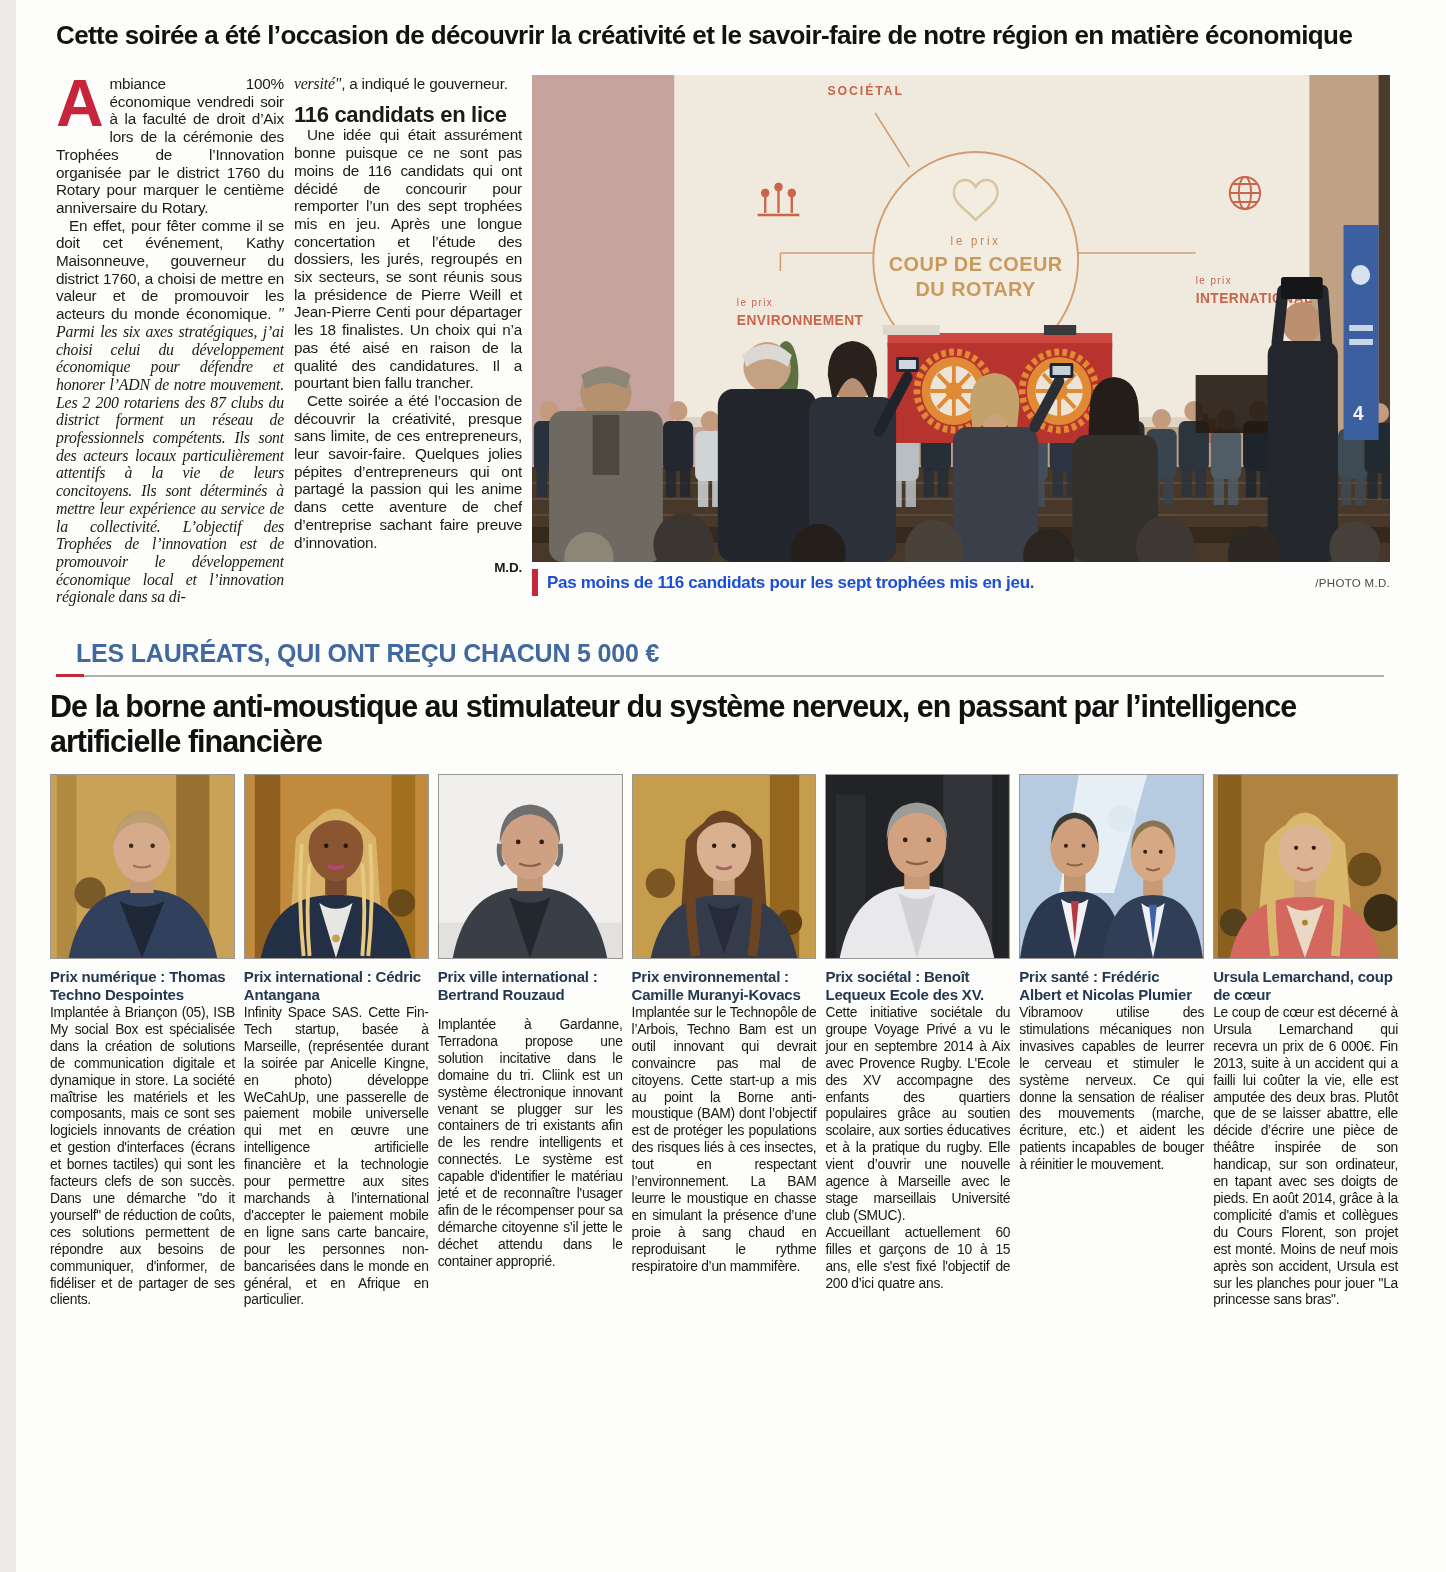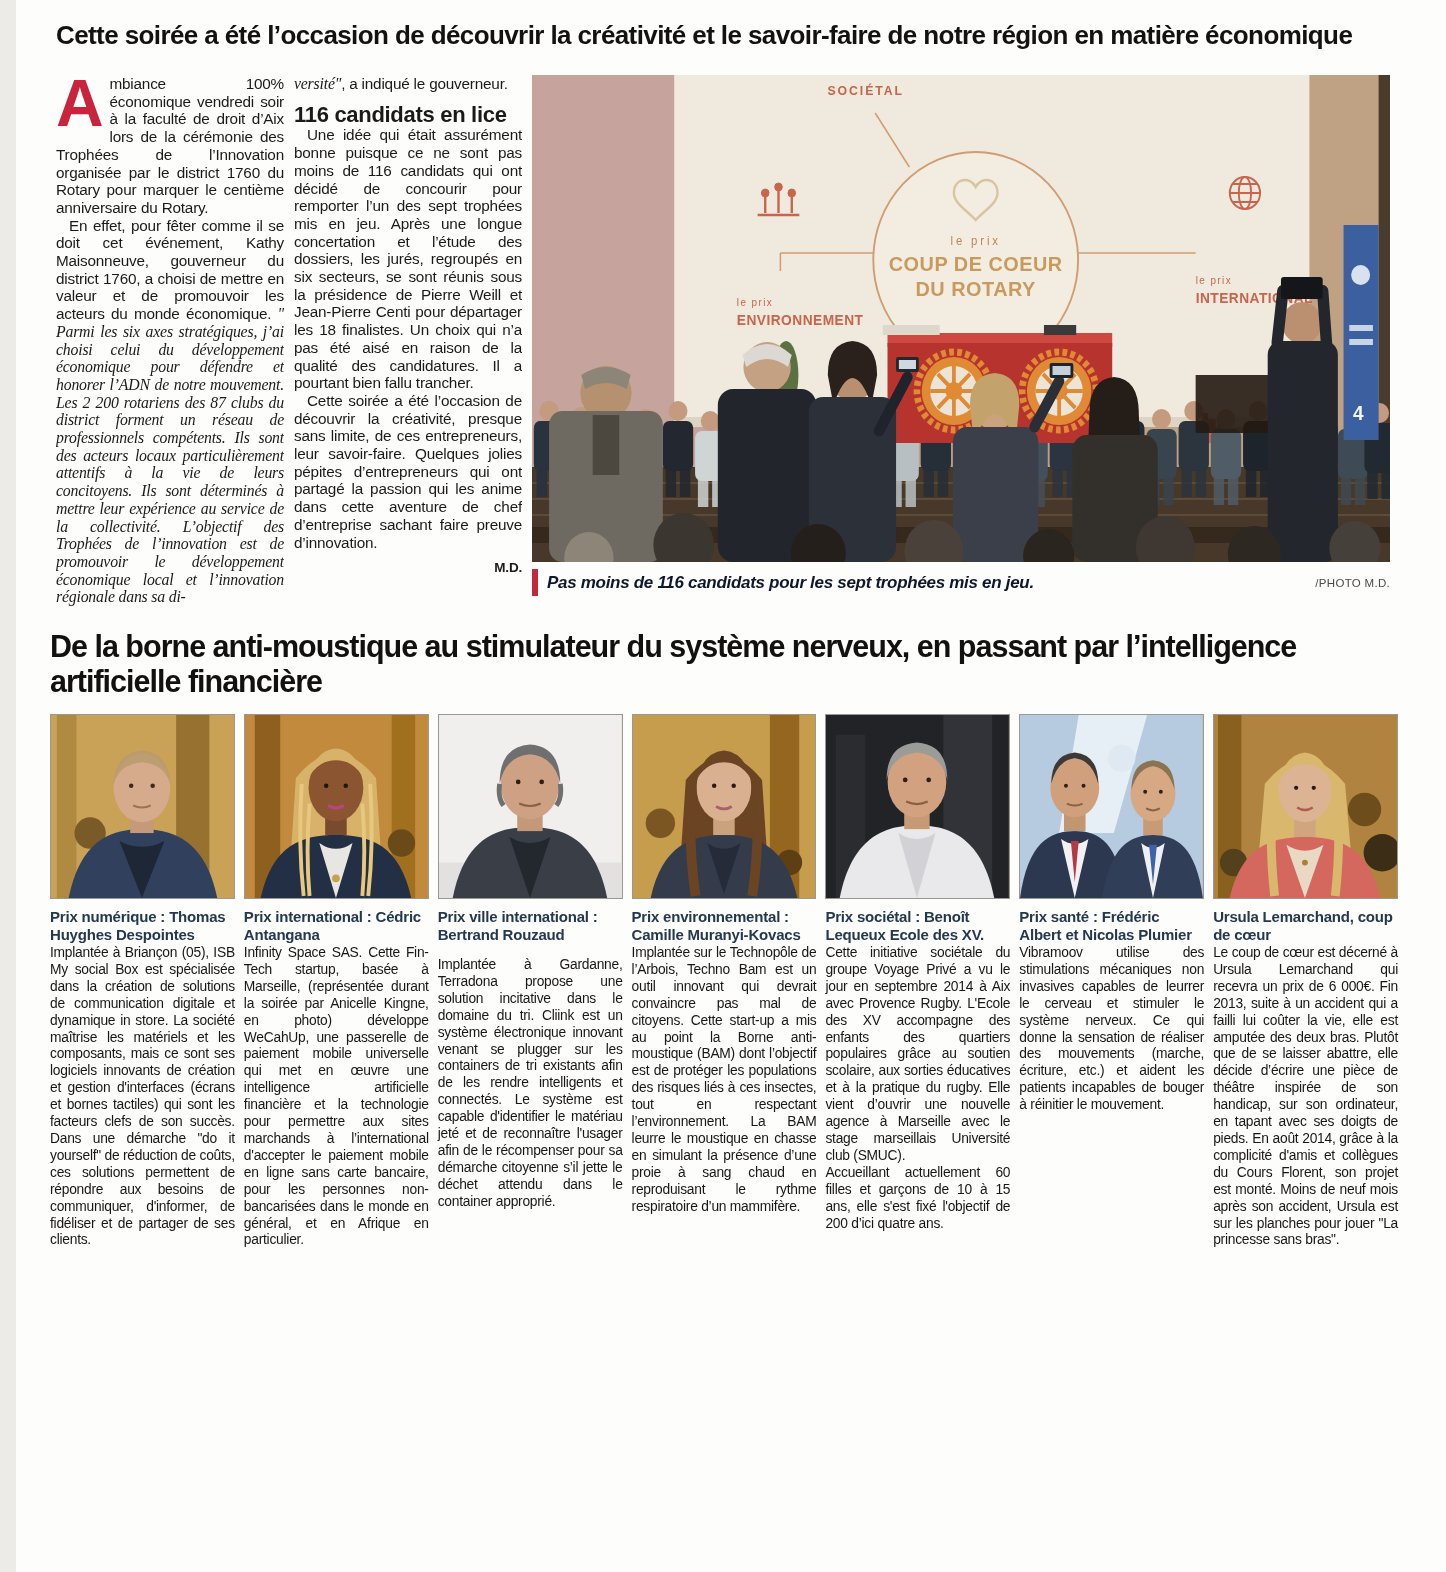--- a/index.html
+++ b/index.html
@@ -37,7 +37,7 @@
   .event-photo svg{display:block;width:100%;height:100%;}
   .caption-row{display:flex;align-items:center;margin-top:7px;}
   .cap-bar{width:6px;height:27px;background:#c2293d;margin-right:9px;flex:none;}
-  .cap-text{font-weight:bold;font-size:17px;letter-spacing:-0.3px;color:#0f172a;font-style:italic;}
+  .cap-text{font-weight:bold;font-size:17px;letter-spacing:-0.3px;color:#1d4ed8;}
   .cap-credit{margin-left:auto;font-size:11.5px;color:#4e4a46;letter-spacing:0.3px;}
 
   

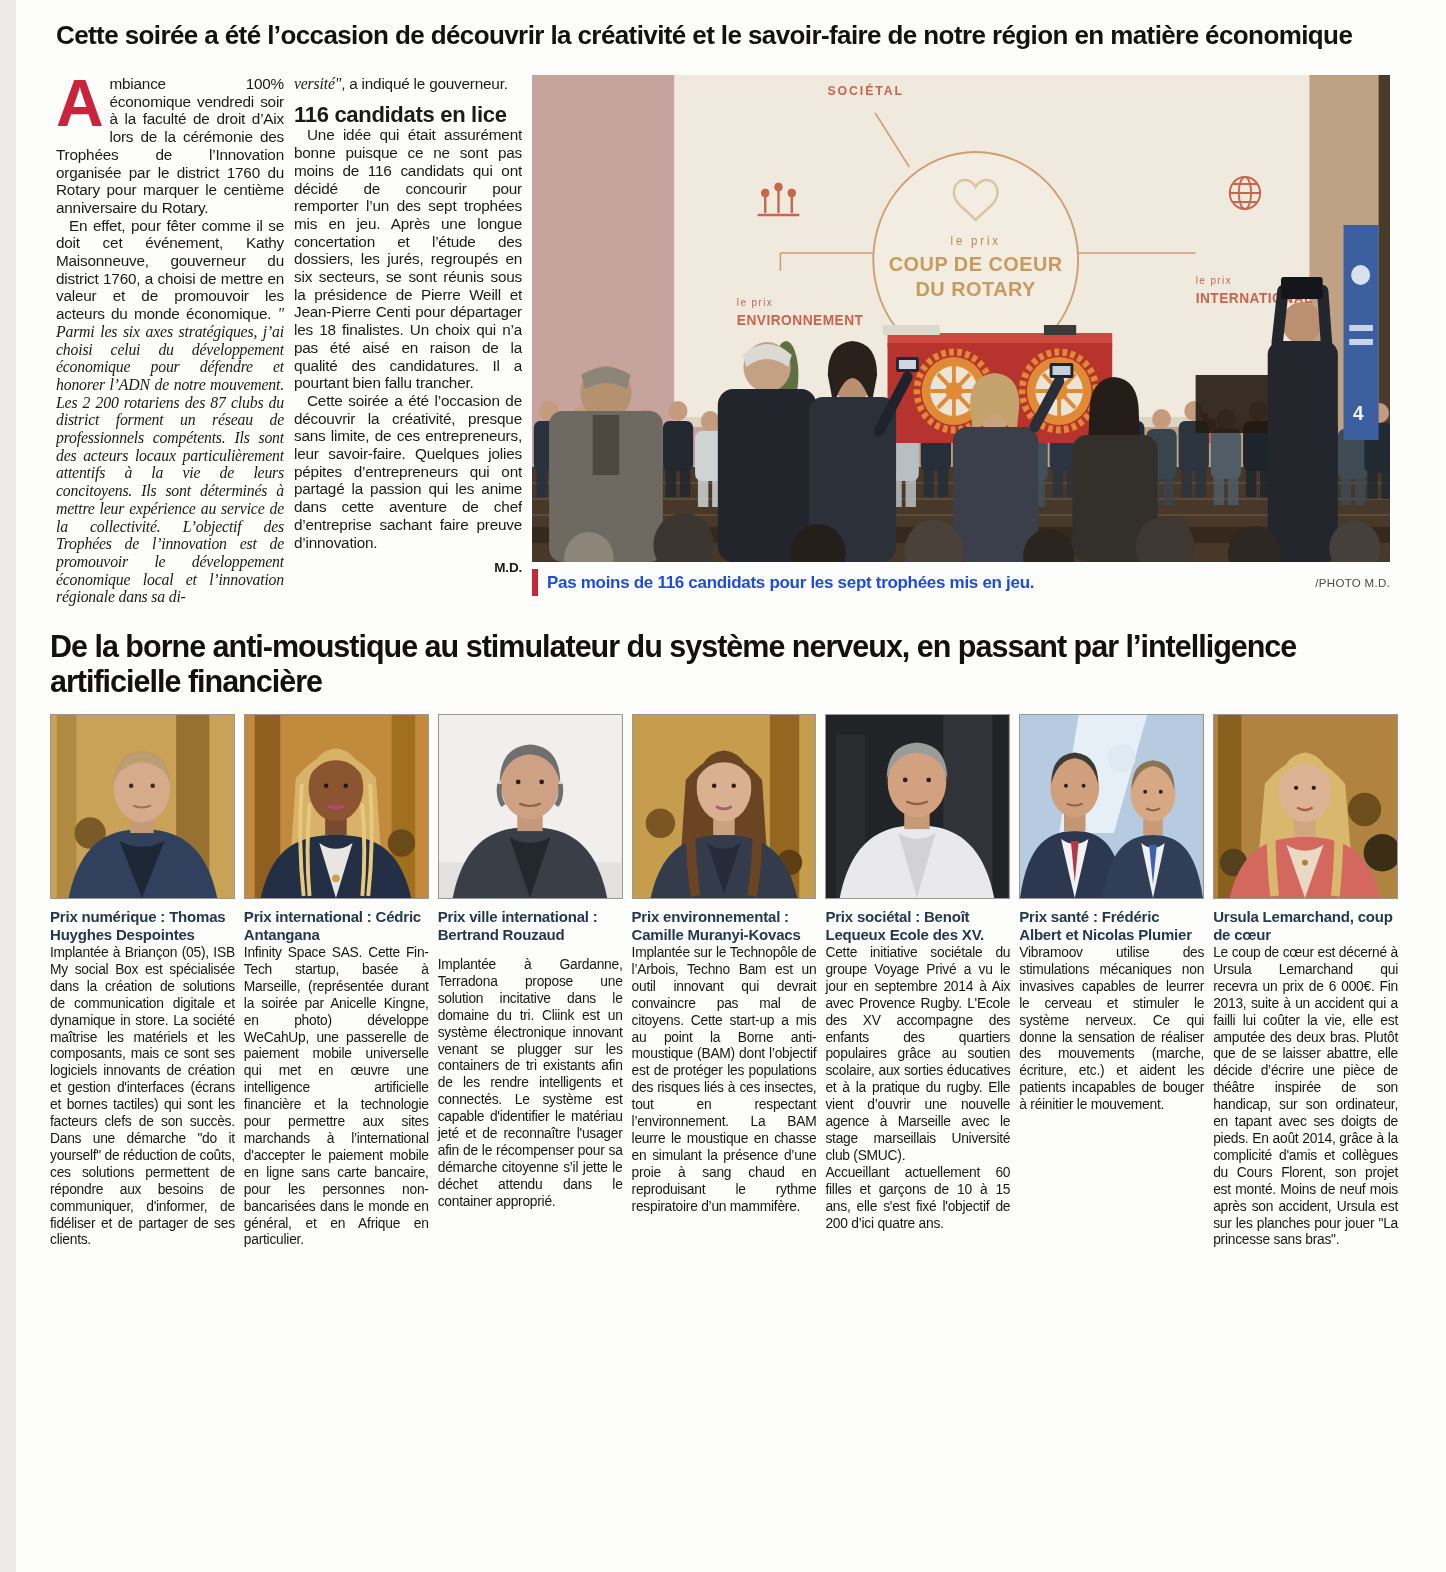--- a/index.html
+++ b/index.html
@@ -268,6 +268,7 @@
   </section>
 
   <section>
+    <div class="kicker">LES LAURÉATS, QUI ONT REÇU CHACUN 5 000 €</div>
     <h2 class="sub-headline">De la borne anti-moustique au stimulateur du système nerveux, en passant par l’intelligence artificielle financière</h2>
 
     <div class="photo-grid">

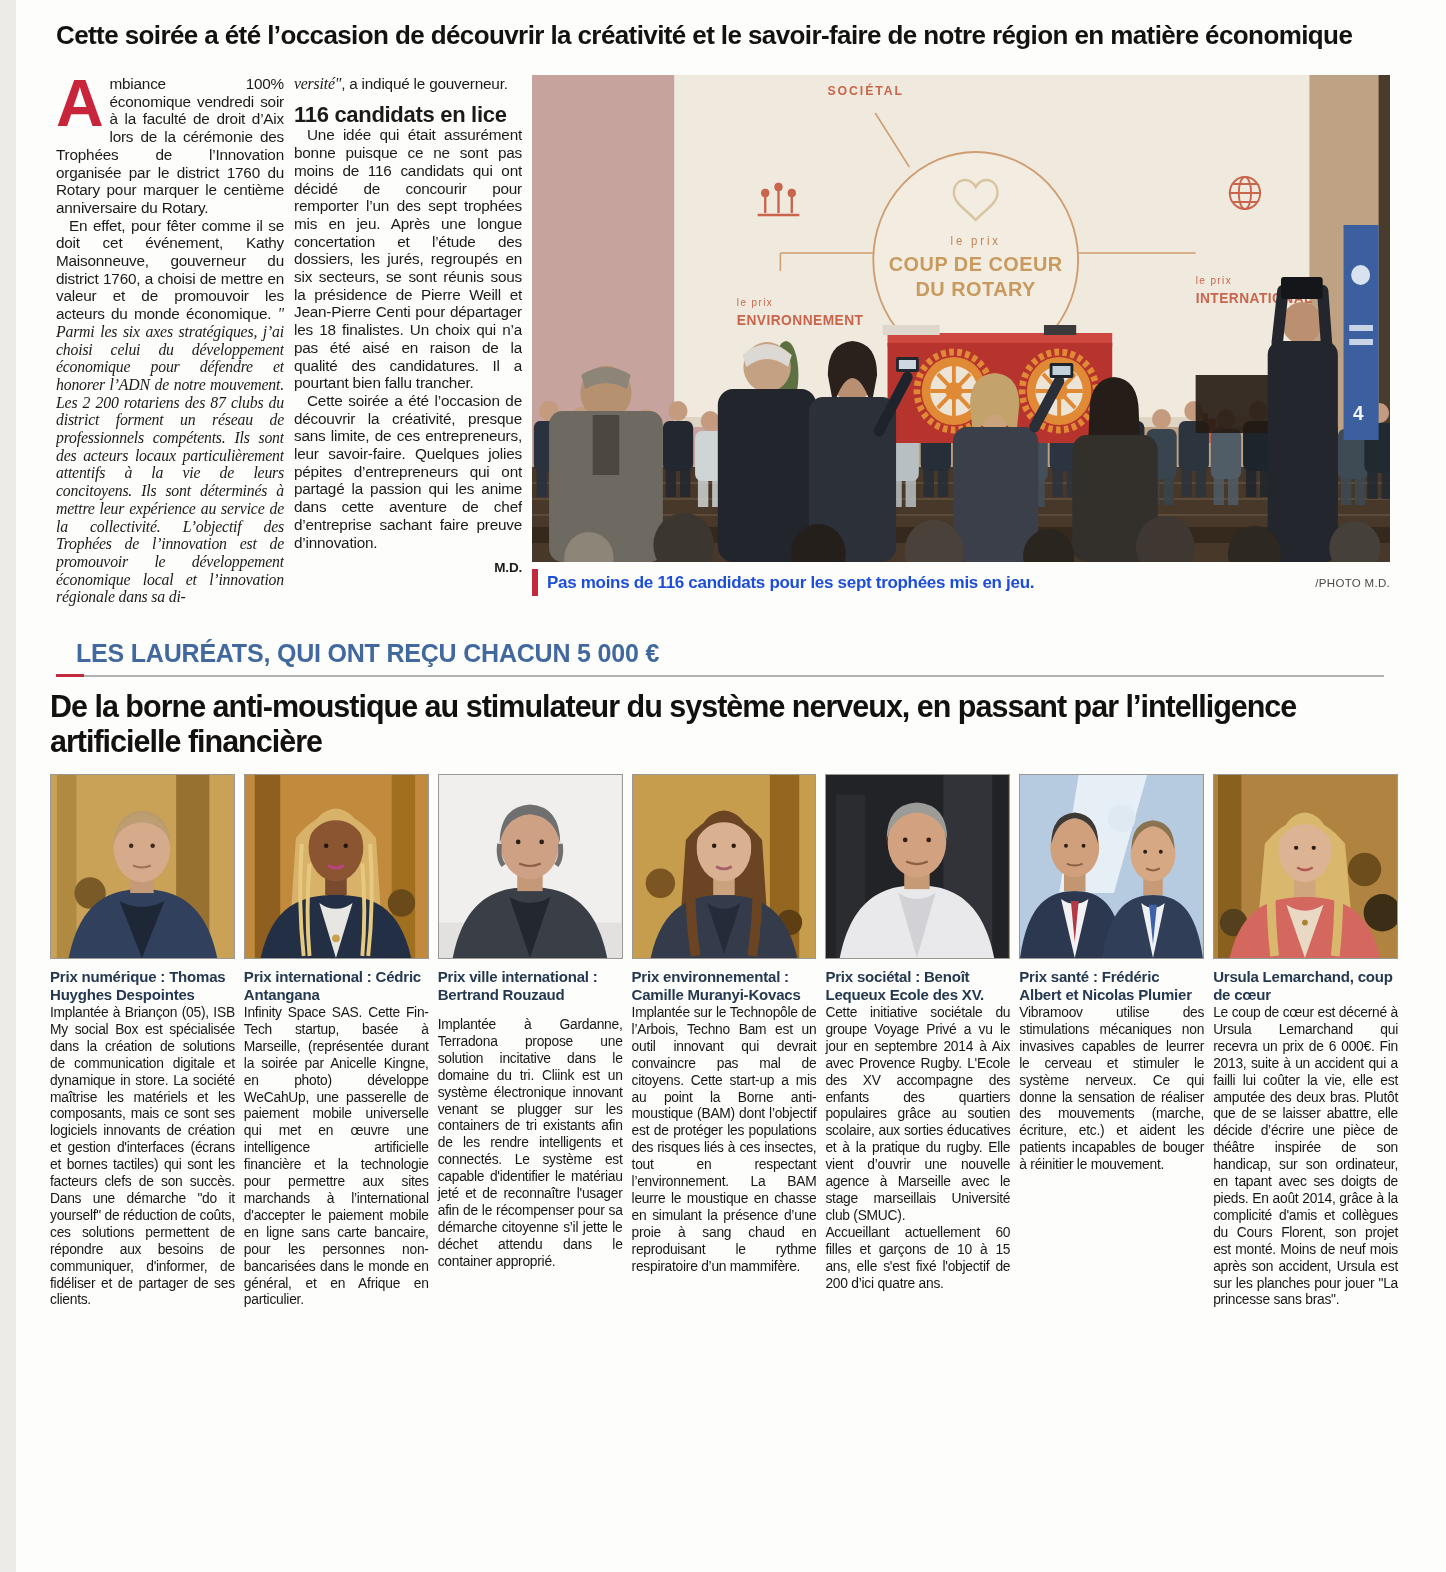--- a/index.html
+++ b/index.html
@@ -411,7 +411,7 @@
 
     <div class="text-grid">
       <article class="lcol">
-        <h3>Prix numérique : Thomas Huyghes Despointes</h3>
+        <h3>Prix numérique : Thomas Techno Despointes</h3>
         <p>Implantée à Briançon (05), ISB My social Box est spécialisée dans la création de solutions de communication digitale et dynamique in store. La société maîtrise les matériels et les composants, mais ce sont ses logiciels innovants de création et gestion d'interfaces (écrans et bornes tactiles) qui sont les facteurs clefs de son succès. Dans une démarche "do it yourself" de réduction de coûts, ces solutions permettent de répondre aux besoins de communiquer, d'informer, de fidéliser et de partager de ses clients.</p>
       </article>
       <article class="lcol">

